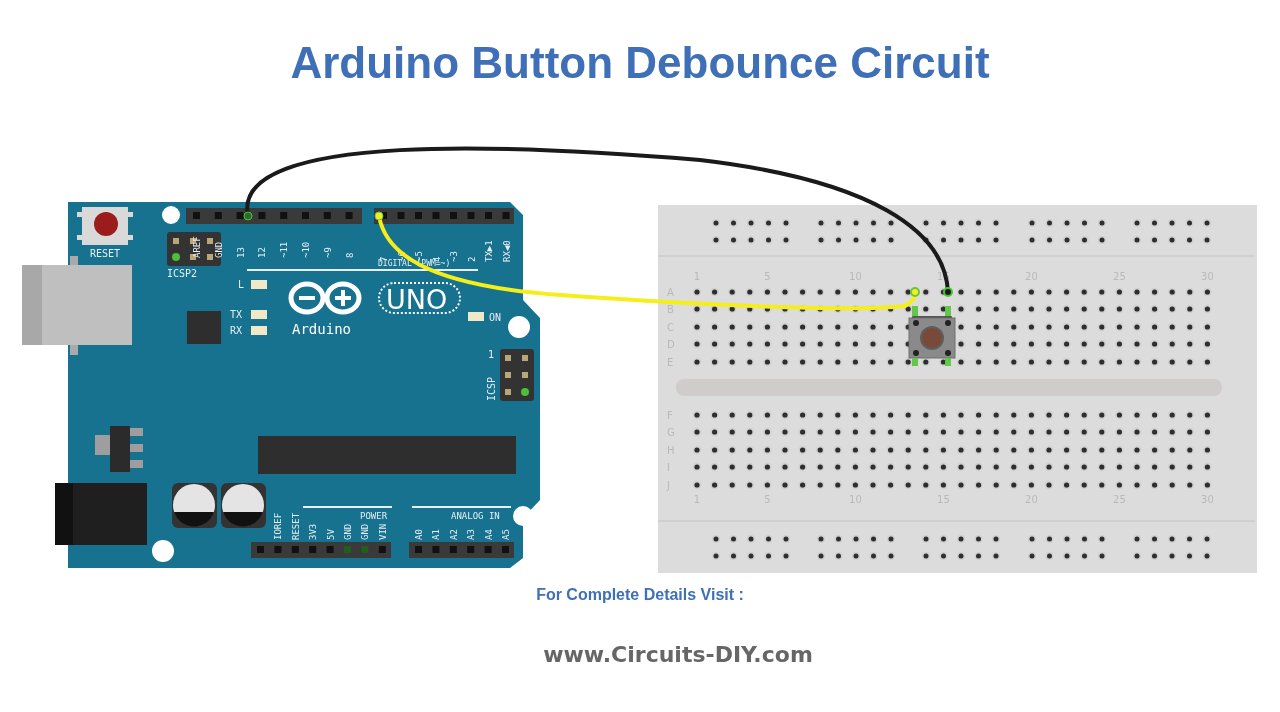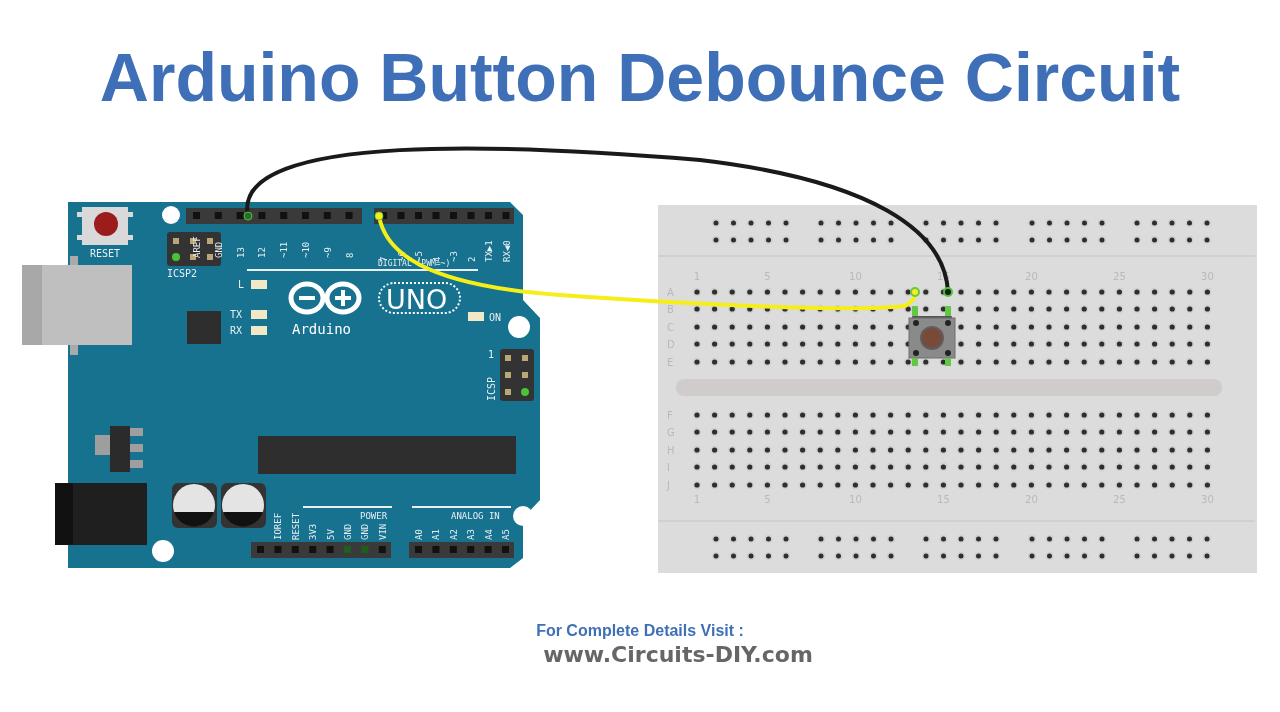--- a/index.html
+++ b/index.html
@@ -4,7 +4,7 @@
 <style>
   html, body { margin:0; padding:0; }
   body { width:1280px; height:712px; background:#ffffff; position:relative; overflow:hidden; font-family:"DejaVu Sans", sans-serif; }
-  .title { position:absolute; left:0; top:38px; width:1280px; text-align:center; font-family:"Liberation Sans", sans-serif; font-weight:bold; font-size:68px; color:#3f6fb7; letter-spacing:0px; }
+  .title { position:absolute; left:0; top:38px; width:1280px; text-align:center; font-family:"Liberation Sans", sans-serif; font-weight:bold; font-size:44px; color:#3f6fb7; letter-spacing:0px; }
   .footer1 { position:absolute; left:0; top:622px; width:1280px; text-align:center; font-family:"Liberation Sans", sans-serif; font-weight:bold; font-size:16px; color:#3f6fb7; }
   .footer2 { position:absolute; left:0; top:642px; width:1280px; text-align:center; font-family:"DejaVu Sans", sans-serif; font-weight:bold; font-size:22px; color:#666666;margin-left:38px; }
   svg { position:absolute; left:0; top:0; }

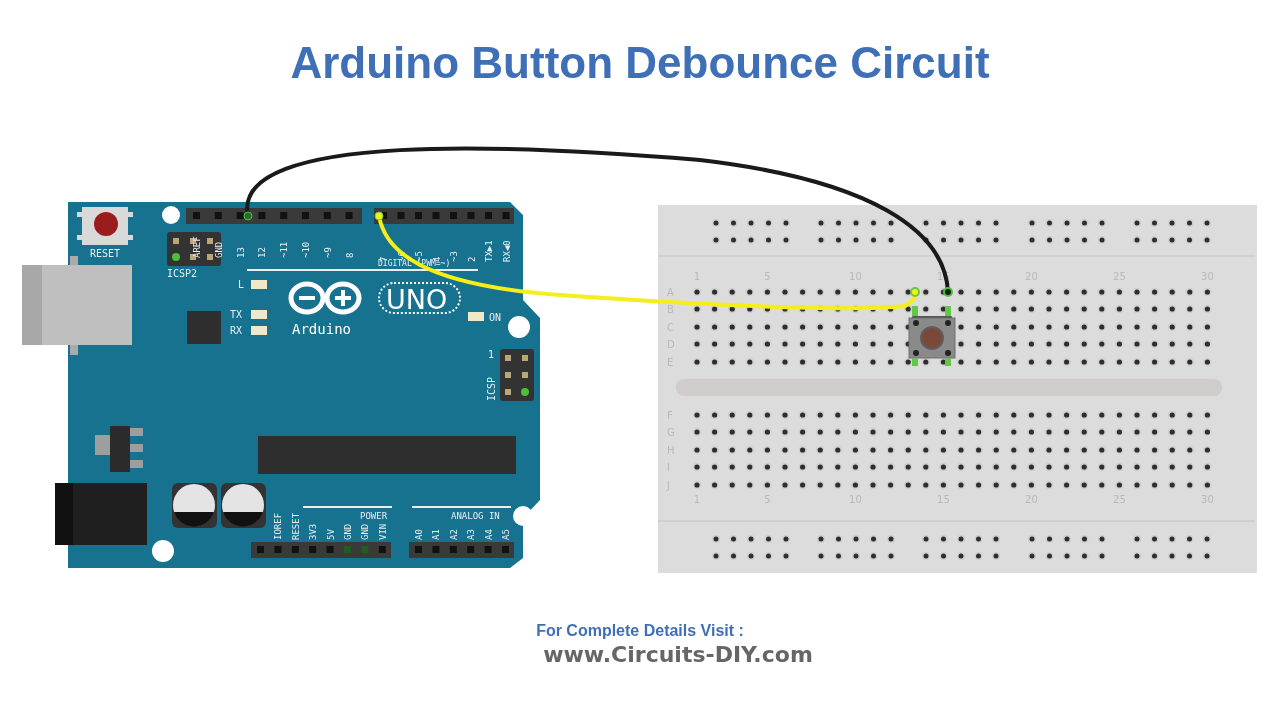--- a/index.html
+++ b/index.html
@@ -5,7 +5,7 @@
   html, body { margin:0; padding:0; }
   body { width:1280px; height:712px; background:#ffffff; position:relative; overflow:hidden; font-family:"DejaVu Sans", sans-serif; }
   .title { position:absolute; left:0; top:38px; width:1280px; text-align:center; font-family:"Liberation Sans", sans-serif; font-weight:bold; font-size:44px; color:#3f6fb7; letter-spacing:0px; }
-  .footer1 { position:absolute; left:0; top:622px; width:1280px; text-align:center; font-family:"Liberation Sans", sans-serif; font-weight:bold; font-size:16px; color:#3f6fb7; }
+  .footer1 { position:absolute; left:0; top:586px; width:1280px; text-align:center; font-family:"Liberation Sans", sans-serif; font-weight:bold; font-size:16px; color:#3f6fb7; }
   .footer2 { position:absolute; left:0; top:642px; width:1280px; text-align:center; font-family:"DejaVu Sans", sans-serif; font-weight:bold; font-size:22px; color:#666666;margin-left:38px; }
   svg { position:absolute; left:0; top:0; }
   .lbl { font-family:"DejaVu Sans Mono", monospace; fill:#e8eef2; }

